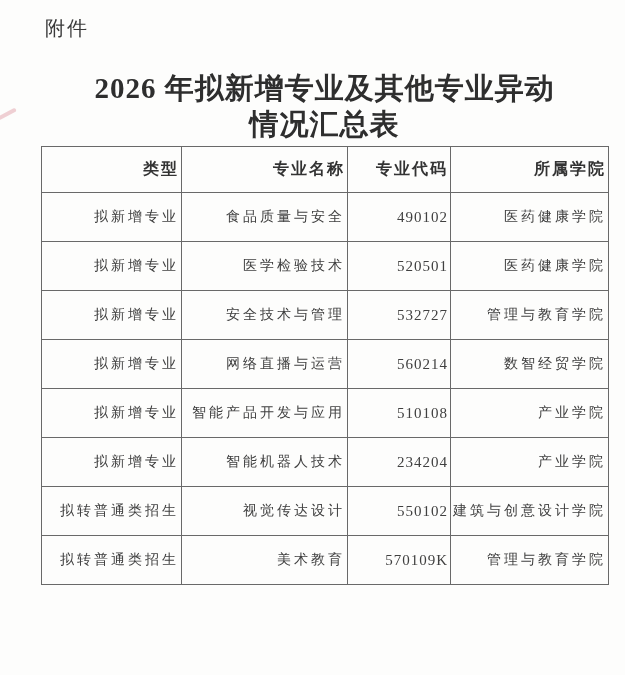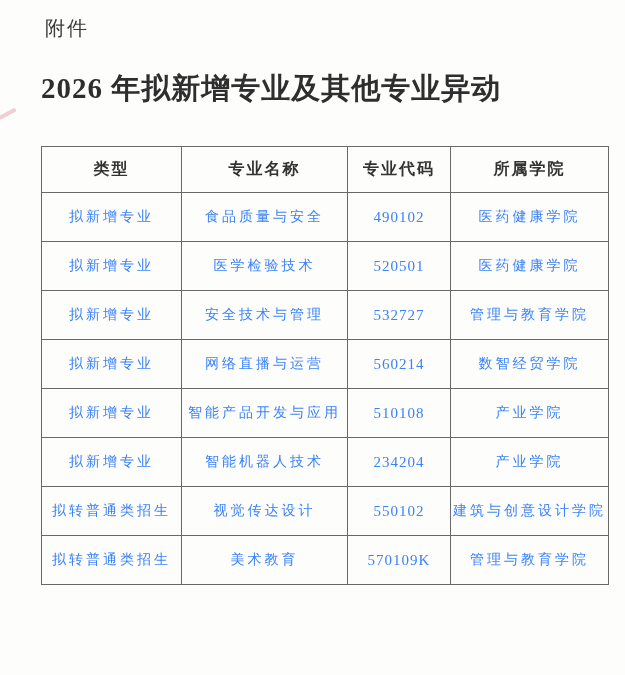--- a/index.html
+++ b/index.html
@@ -34,7 +34,7 @@
     left: 41px;
     top: 70px;
     width: 567px;
-    text-align: left;
+    text-align: center;
     font-family: "Liberation Serif", serif;
     font-weight: bold;
     font-size: 29px;

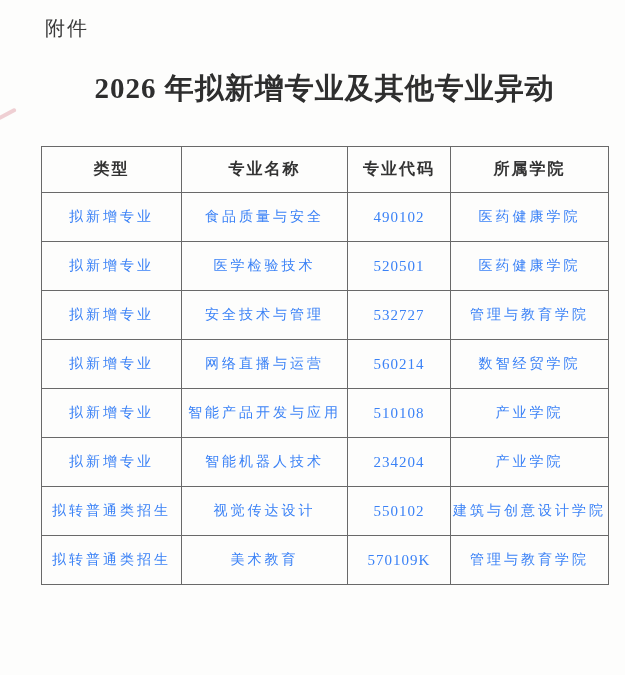--- a/index.html
+++ b/index.html
@@ -106,6 +106,7 @@
 
   <div class="title-block">
     <div>2026 年拟新增专业及其他专业异动</div>
+    <div>情况汇总表</div>
   </div>
 
   <table class="summary-table">

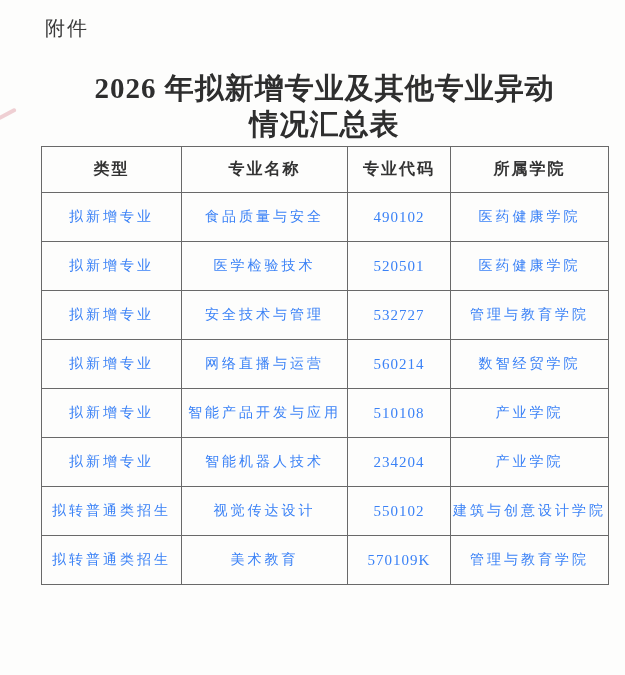--- a/index.html
+++ b/index.html
@@ -64,7 +64,7 @@
   table.summary-table th,
   table.summary-table td {
     border: 1px solid #696969;
-    text-align: center;
+    text-align: right;
     vertical-align: middle;
     padding: 0 2px;
     overflow: hidden;

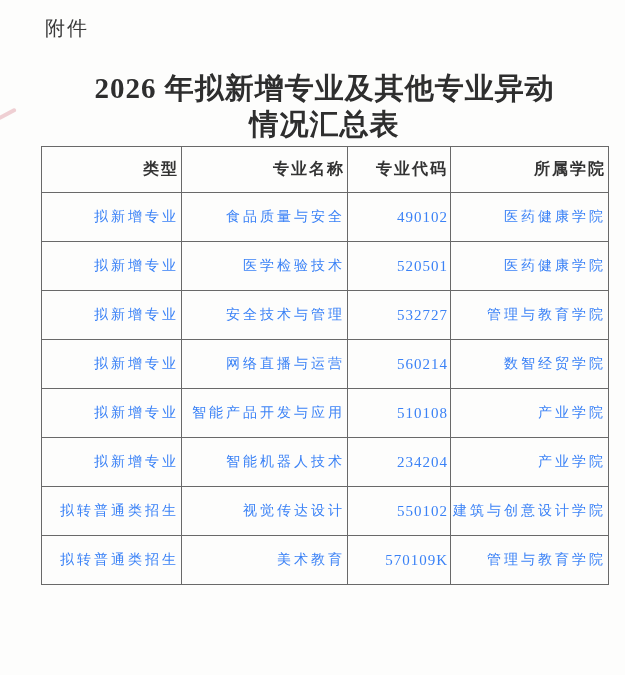--- a/index.html
+++ b/index.html
@@ -82,7 +82,7 @@
     font-family: "Liberation Serif", serif;
     font-size: 14px;
     font-weight: normal;
-    color: #3b82f6;
+    color: #404040;
     letter-spacing: 3px;
   }
   

